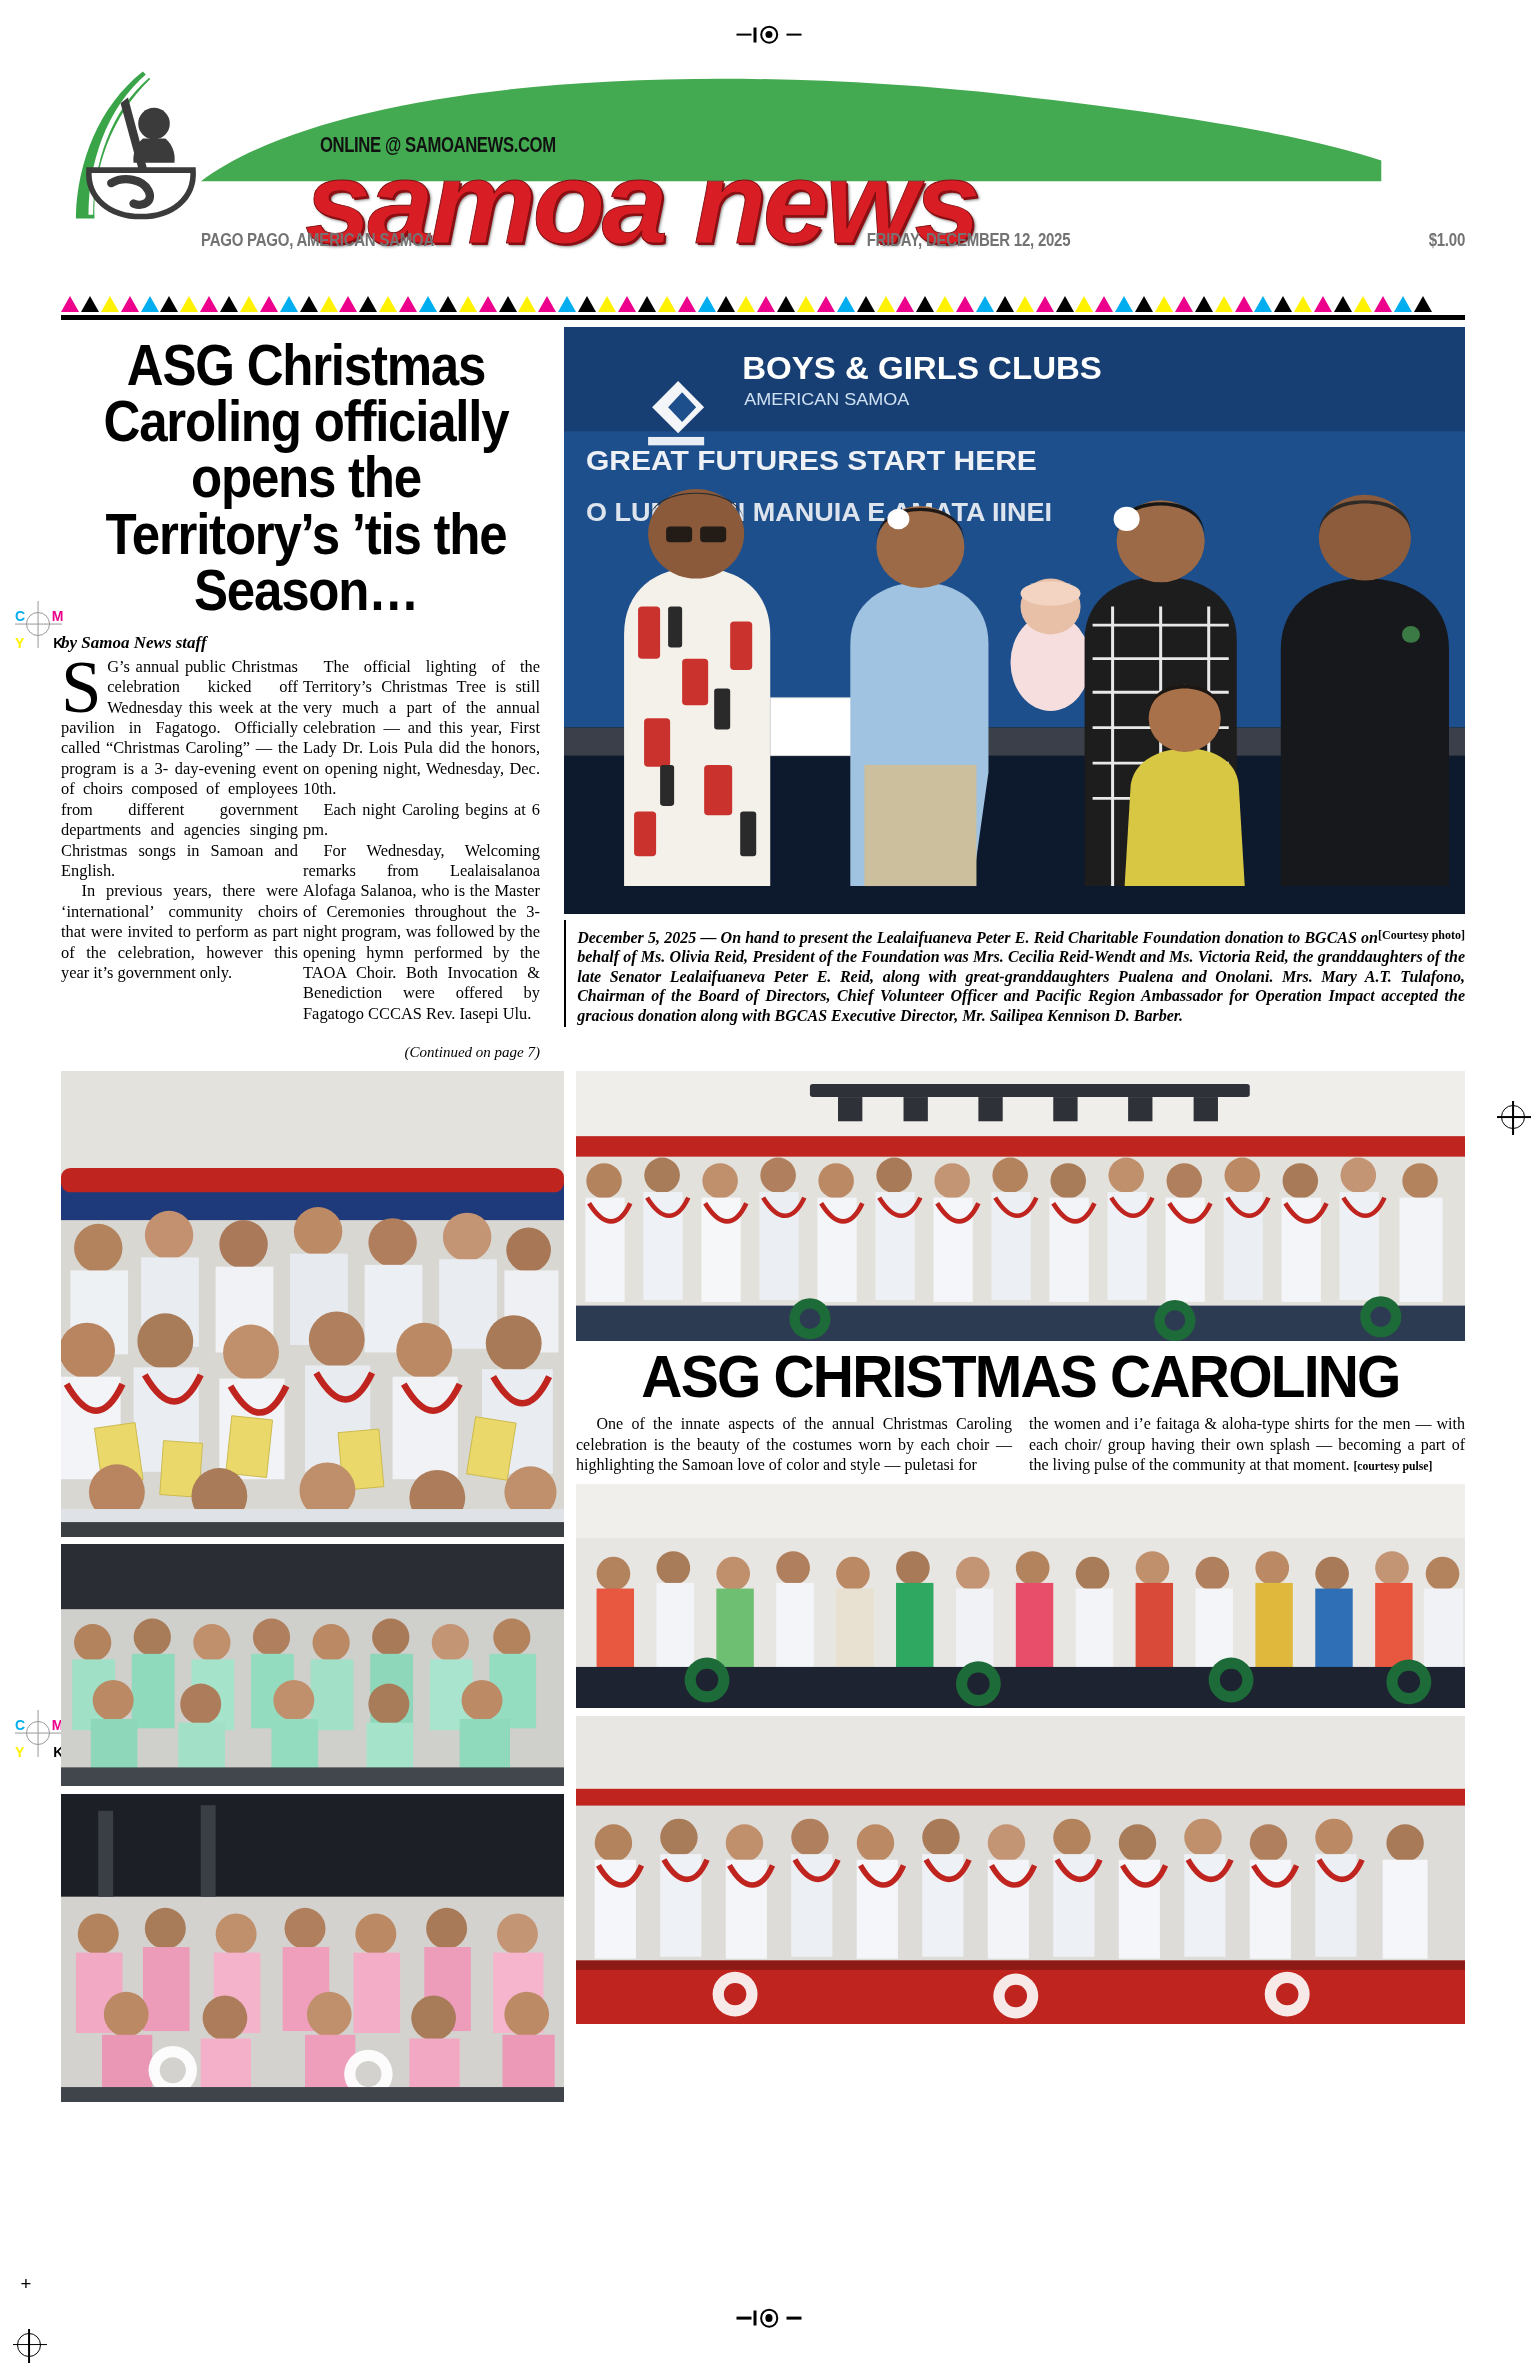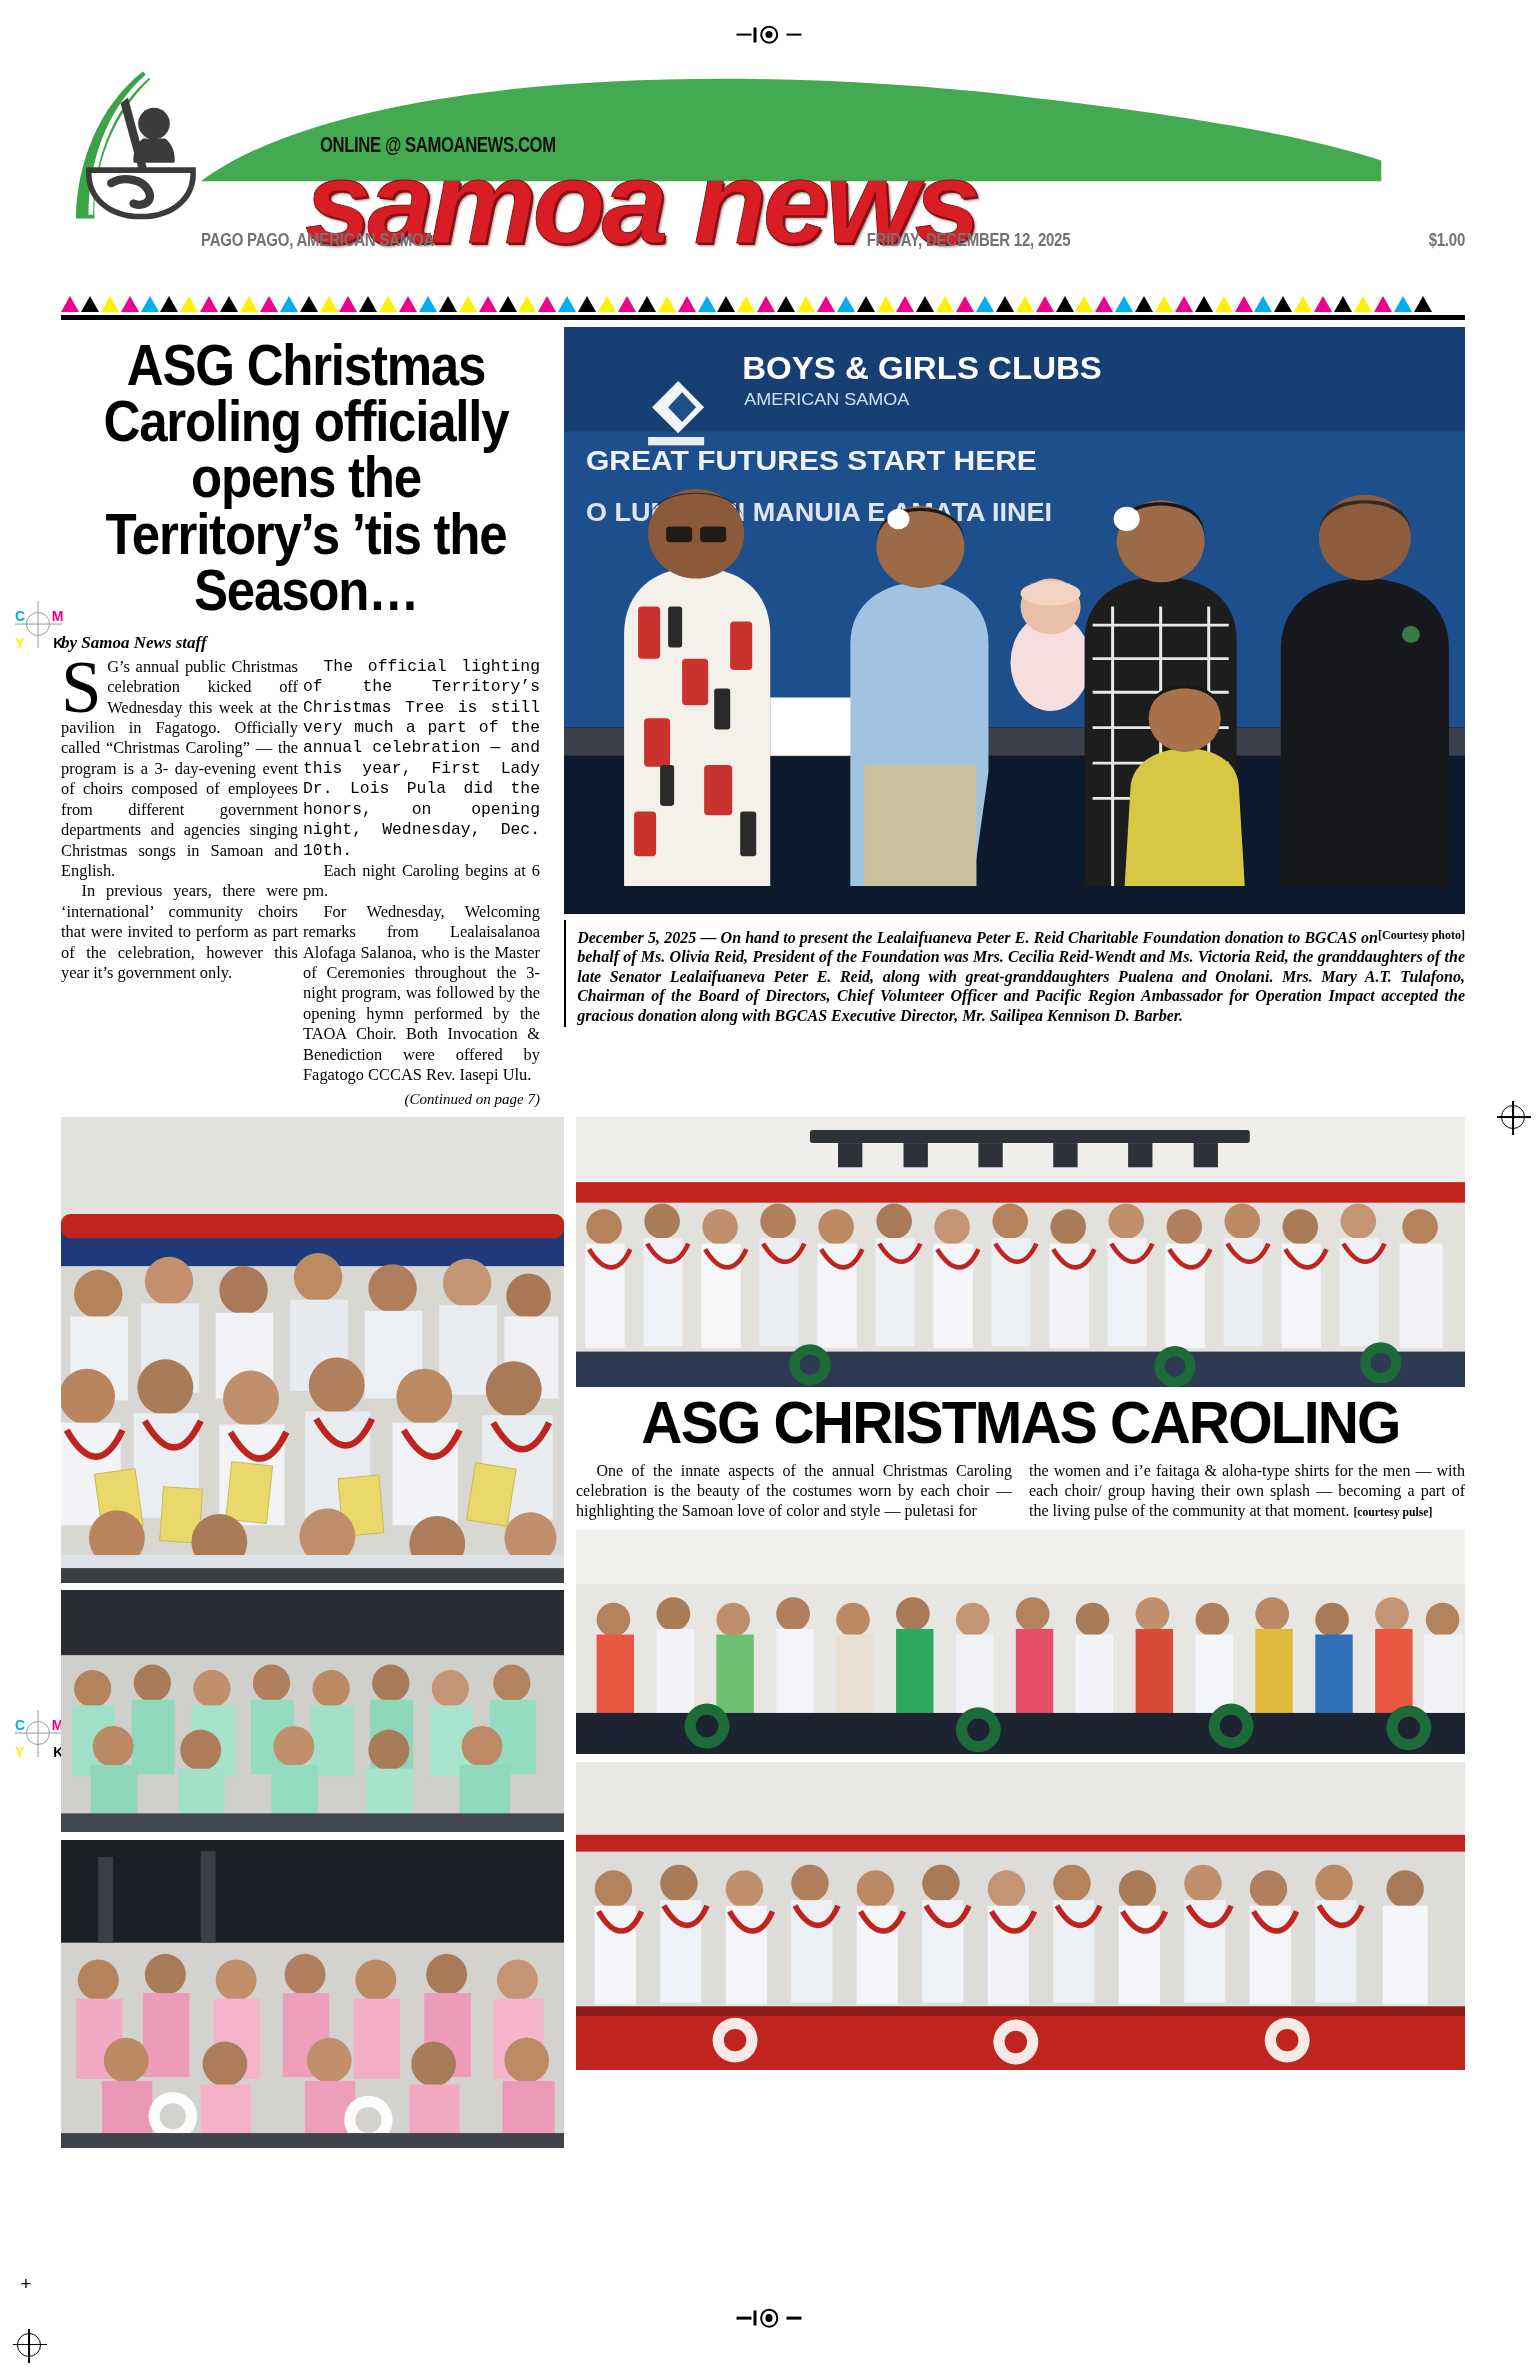--- a/index.html
+++ b/index.html
@@ -438,7 +438,7 @@
           <p>In previous years, there were ‘international’ community choirs that were invited to perform as part of the celebration, however this year it’s government only.</p>
         </div>
         <div class="story-col">
-          <p style="text-indent:20.5px;font-family:Liberation Mono, monospace;">The official lighting of the Territory’s Christmas Tree is still very much a part of the annual celebration — and this year, First Lady Dr. Lois Pula did the honors, on opening night, Wednesday, Dec. 10th.</p>
+          <p style="text-indent:20.5px;">The official lighting of the Territory’s Christmas Tree is still very much a part of the annual celebration — and this year, First Lady Dr. Lois Pula did the honors, on opening night, Wednesday, Dec. 10th.</p>
           <p>Each night Caroling begins at 6 pm.</p>
           <p>For Wednesday, Welcoming remarks from Lealaisalanoa Alofaga Salanoa, who is the Master of Ceremonies throughout the 3-night program, was followed by the opening hymn performed by the TAOA Choir. Both Invocation &amp; Benediction were offered by Fagatogo CCCAS Rev. Iasepi Ulu.</p>
           <div class="contd">(Continued on page 7)</div>

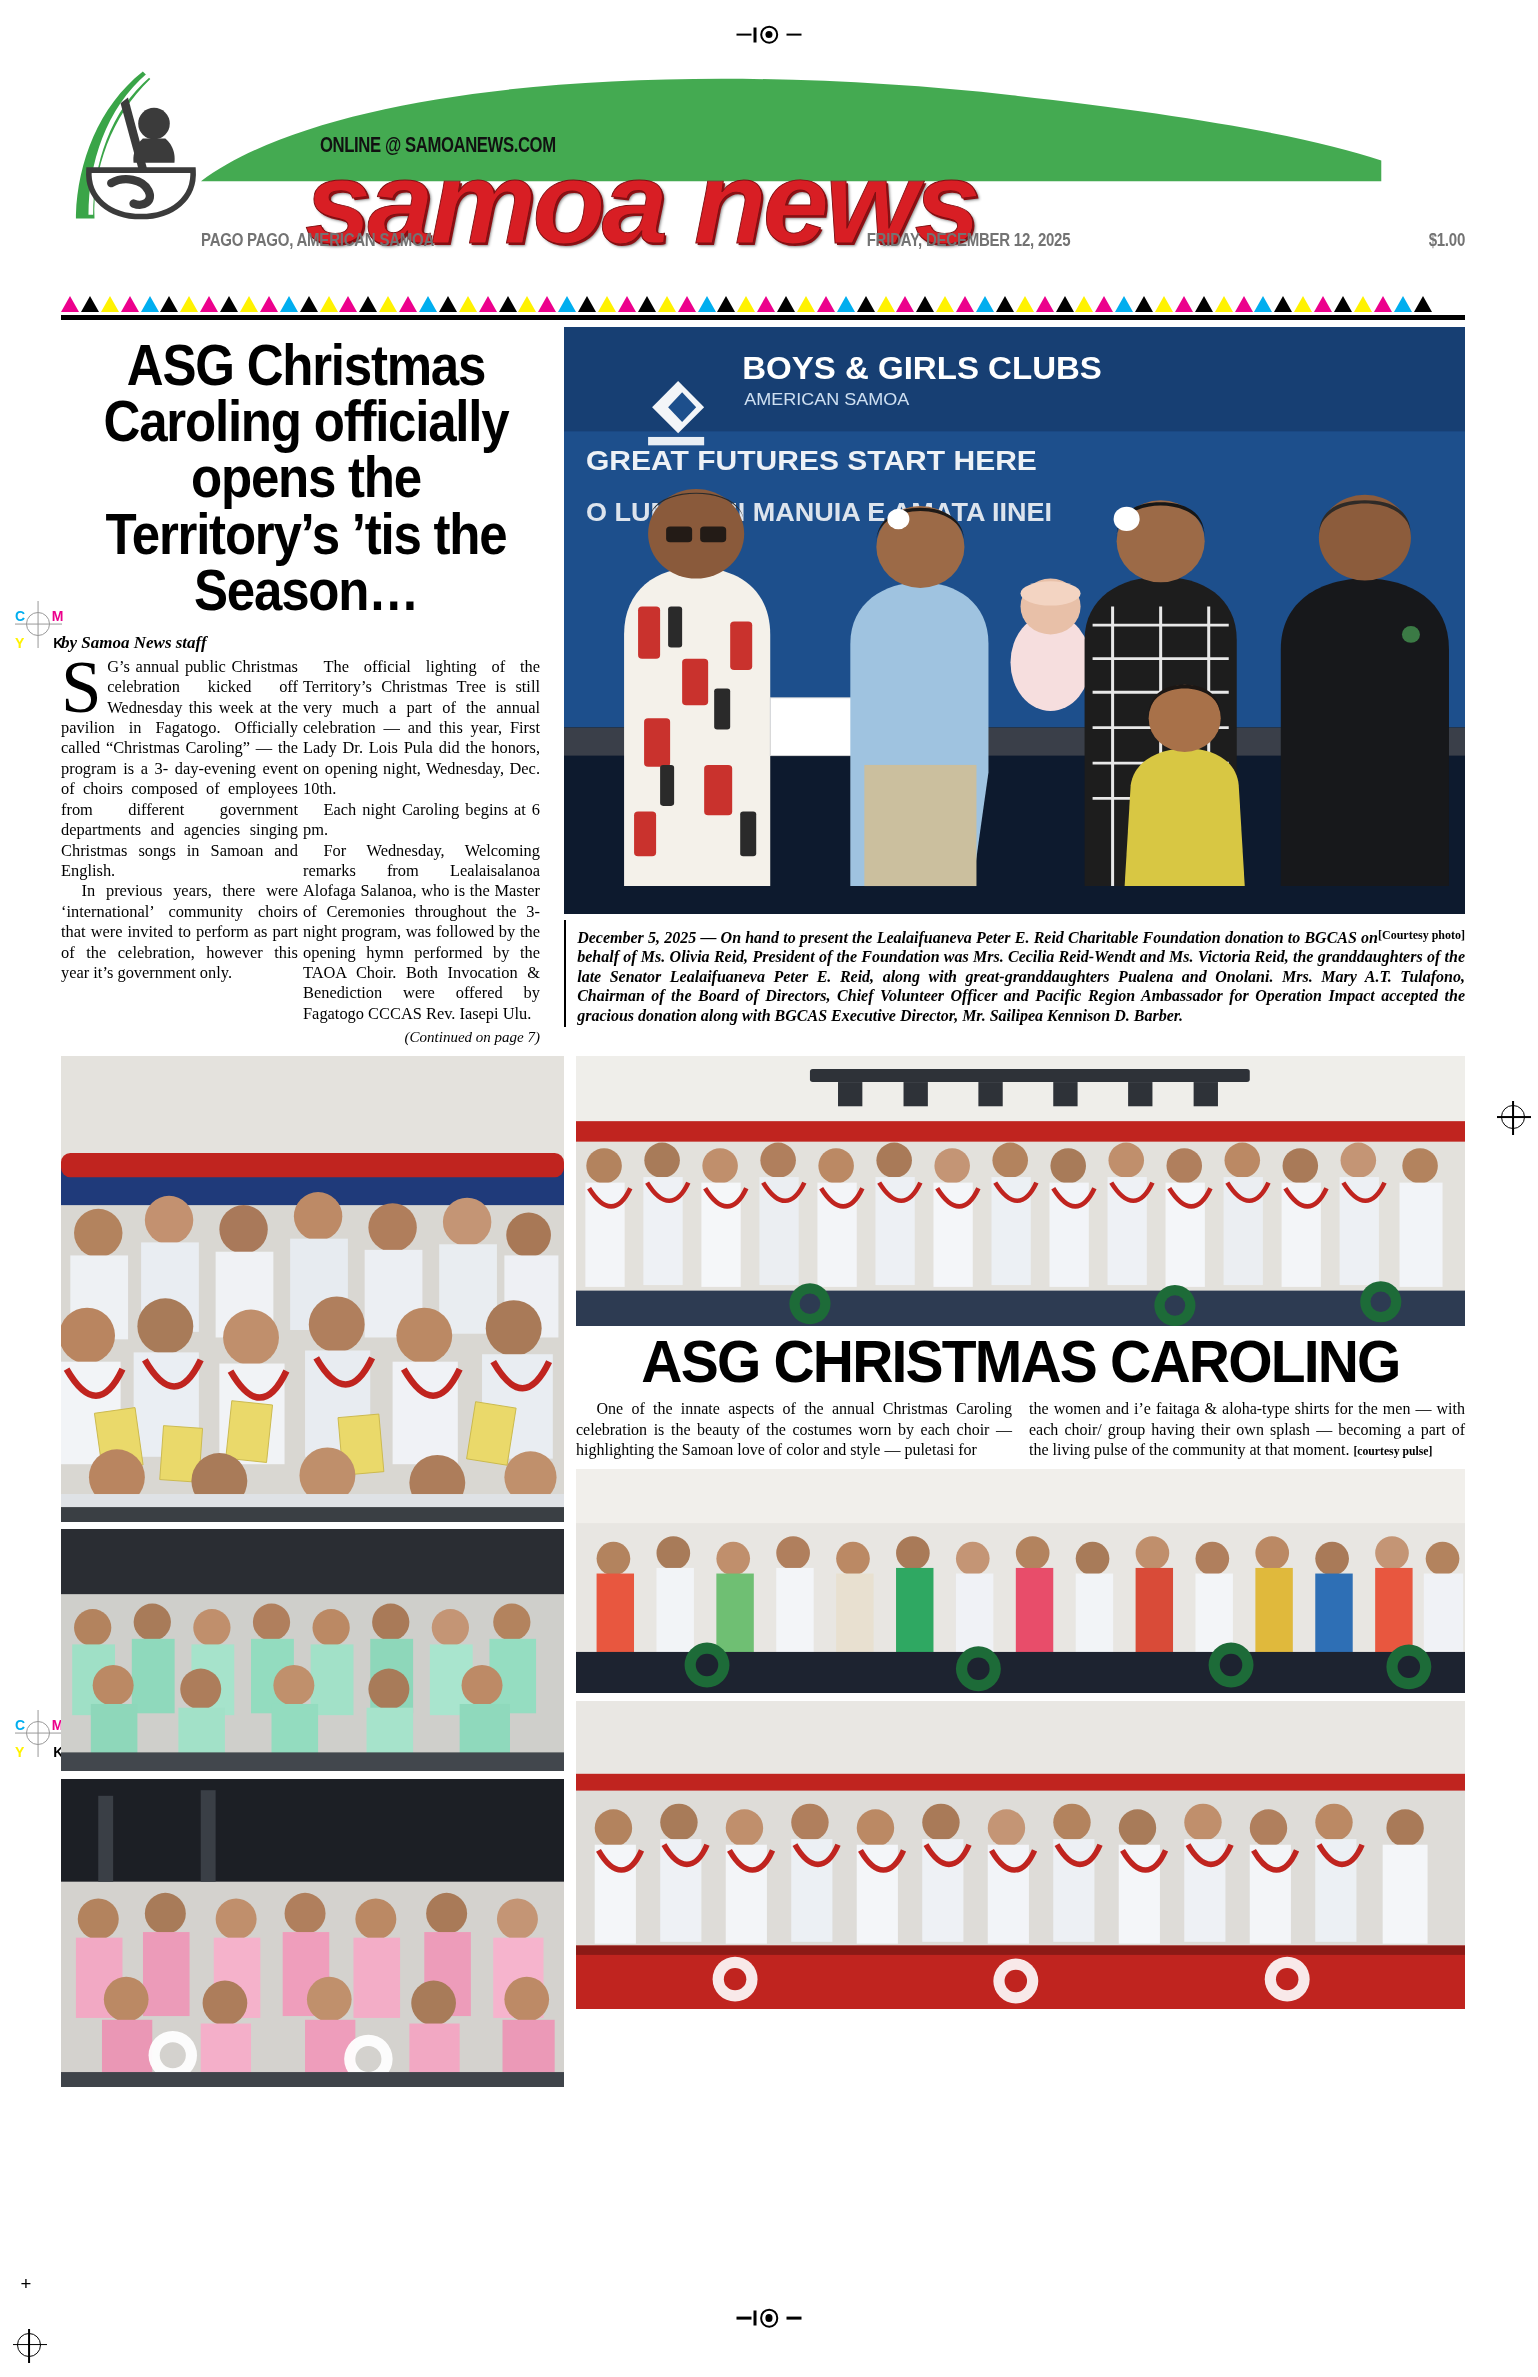--- a/index.html
+++ b/index.html
@@ -214,7 +214,7 @@
     font-style:italic;
     font-size:15px;
     text-align:right;
-    margin-top:5px;
+    margin-top:20px;
   }
 
   

